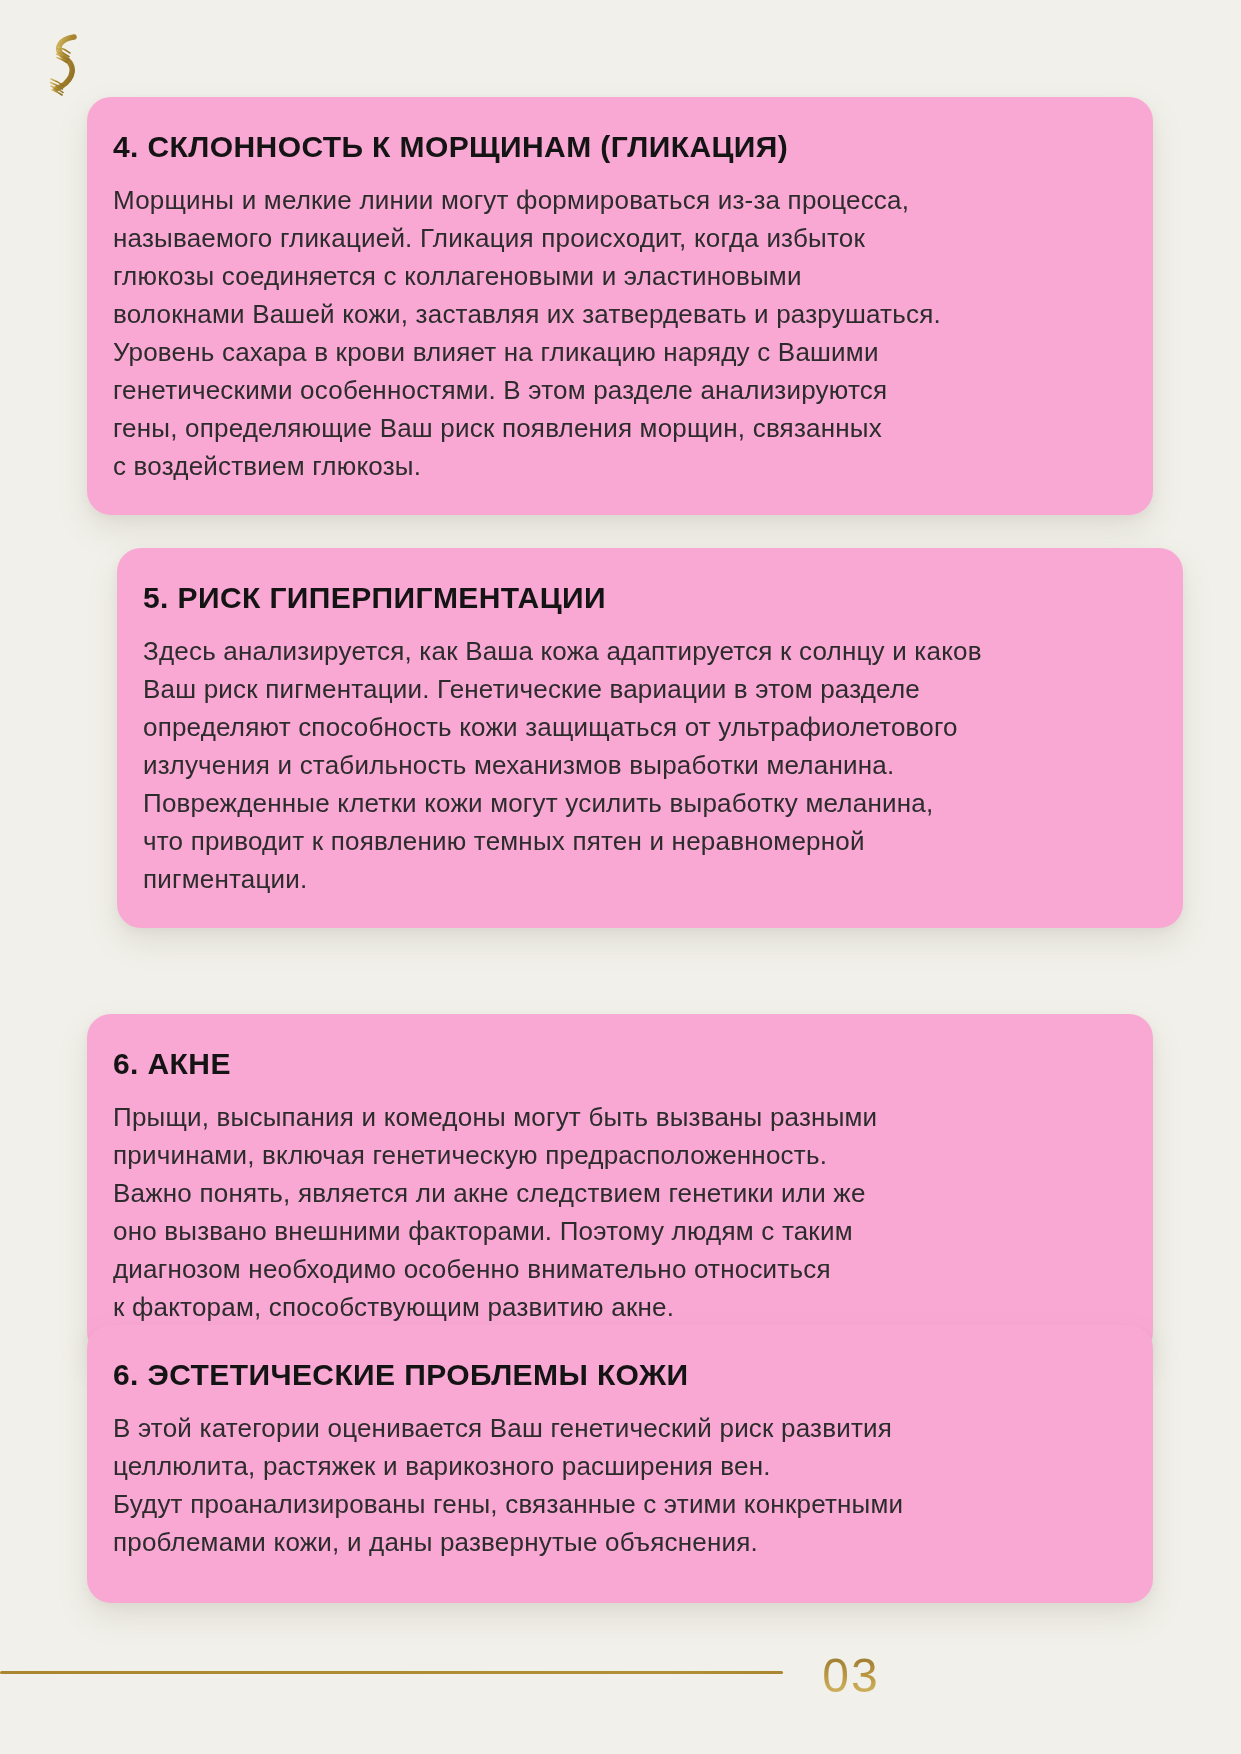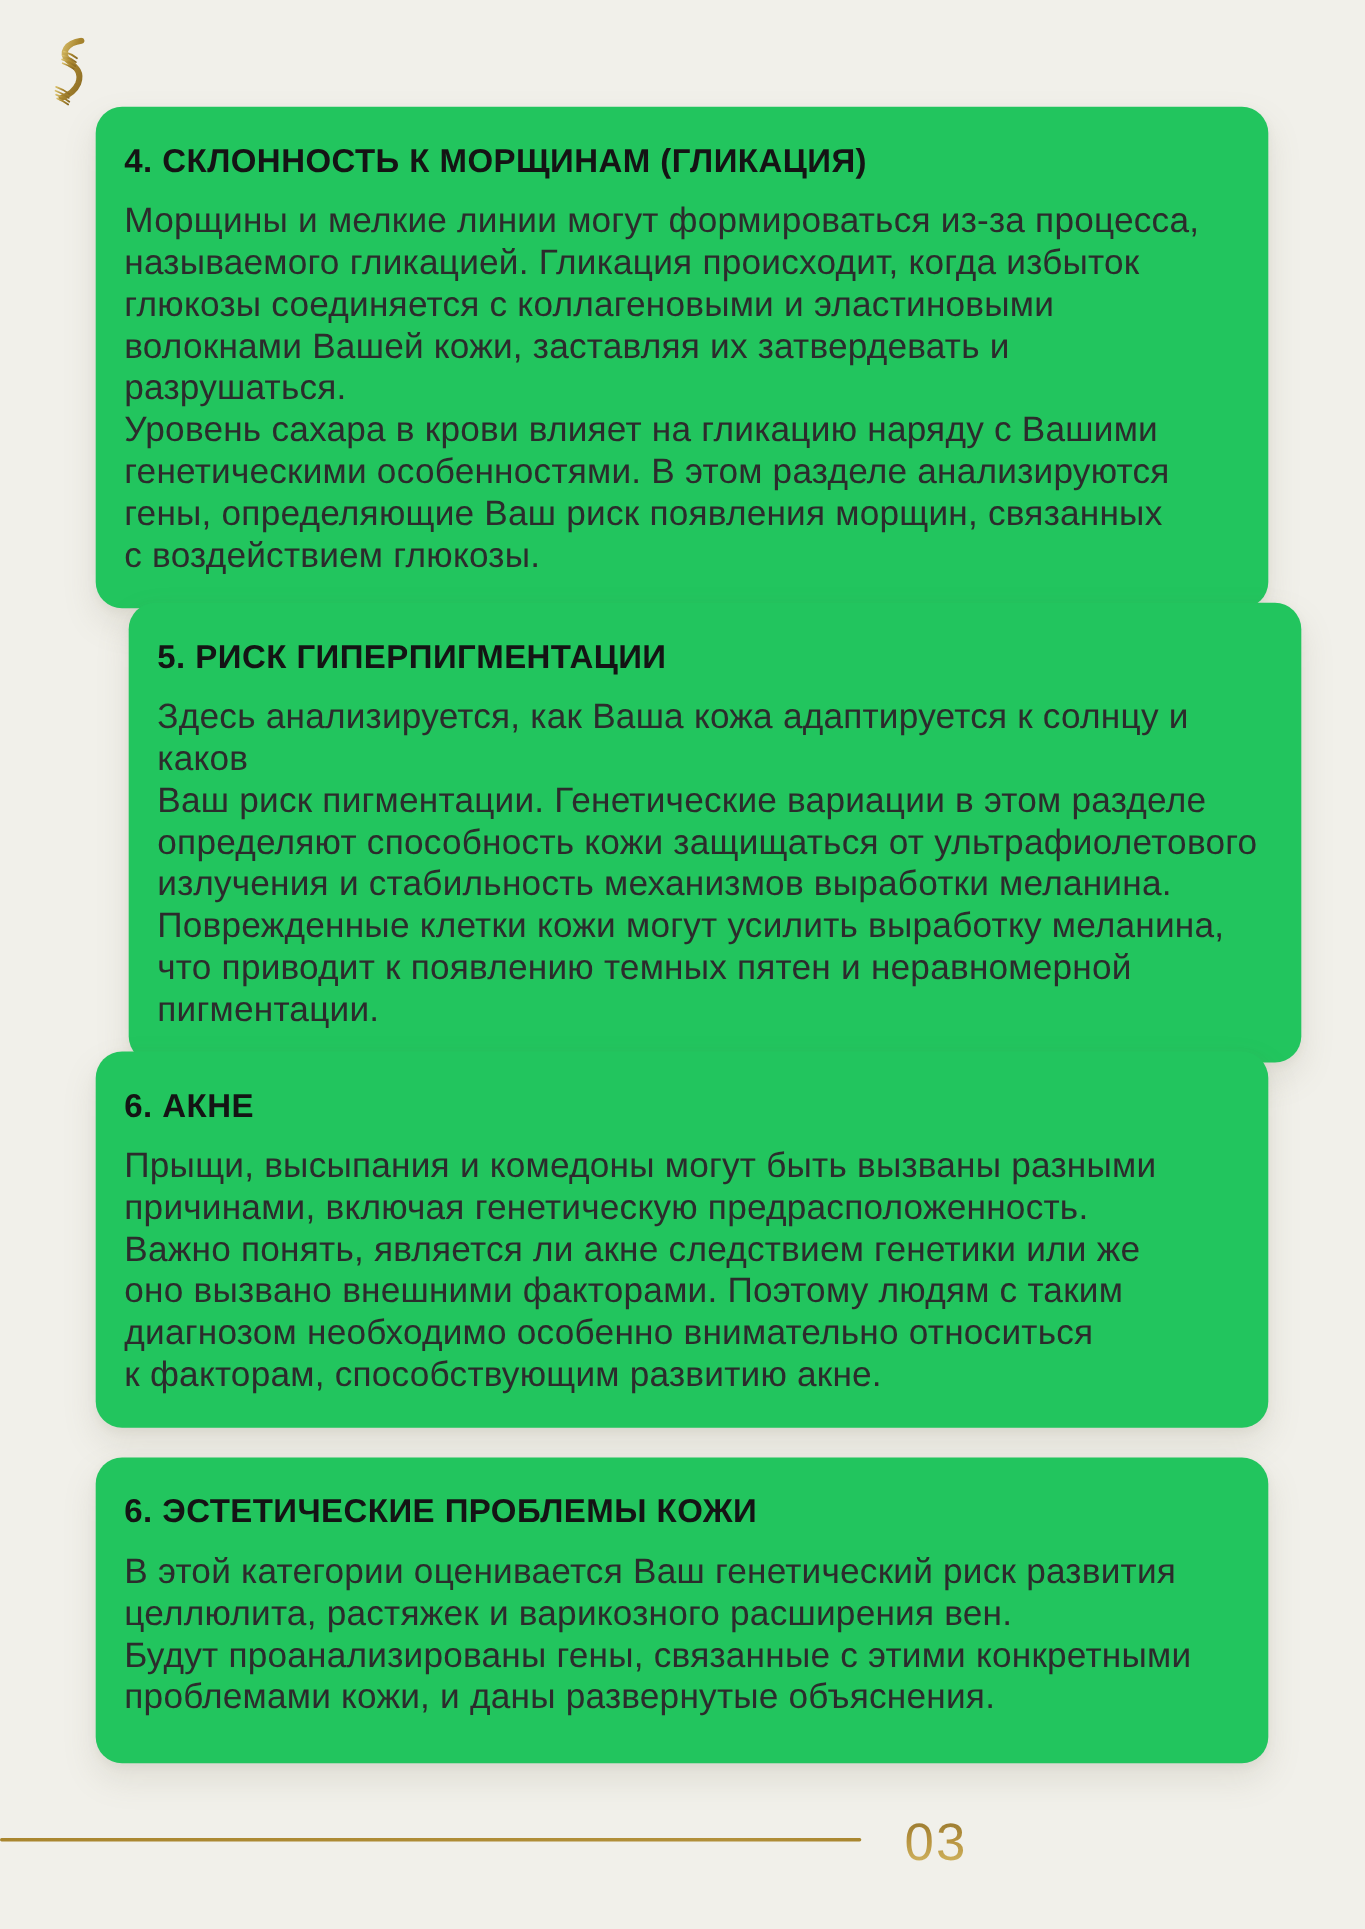--- a/index.html
+++ b/index.html
@@ -29,7 +29,7 @@
     position: absolute;
     left: 87px;
     width: 1066px;
-    background: #22c55e;
+    background: #f9a8d4;
     border-radius: 24px;
     box-shadow: 0 14px 30px rgba(130,124,102,0.16), 0 3px 8px rgba(130,124,102,0.07);
     padding: 32px 28px 30px 26px;

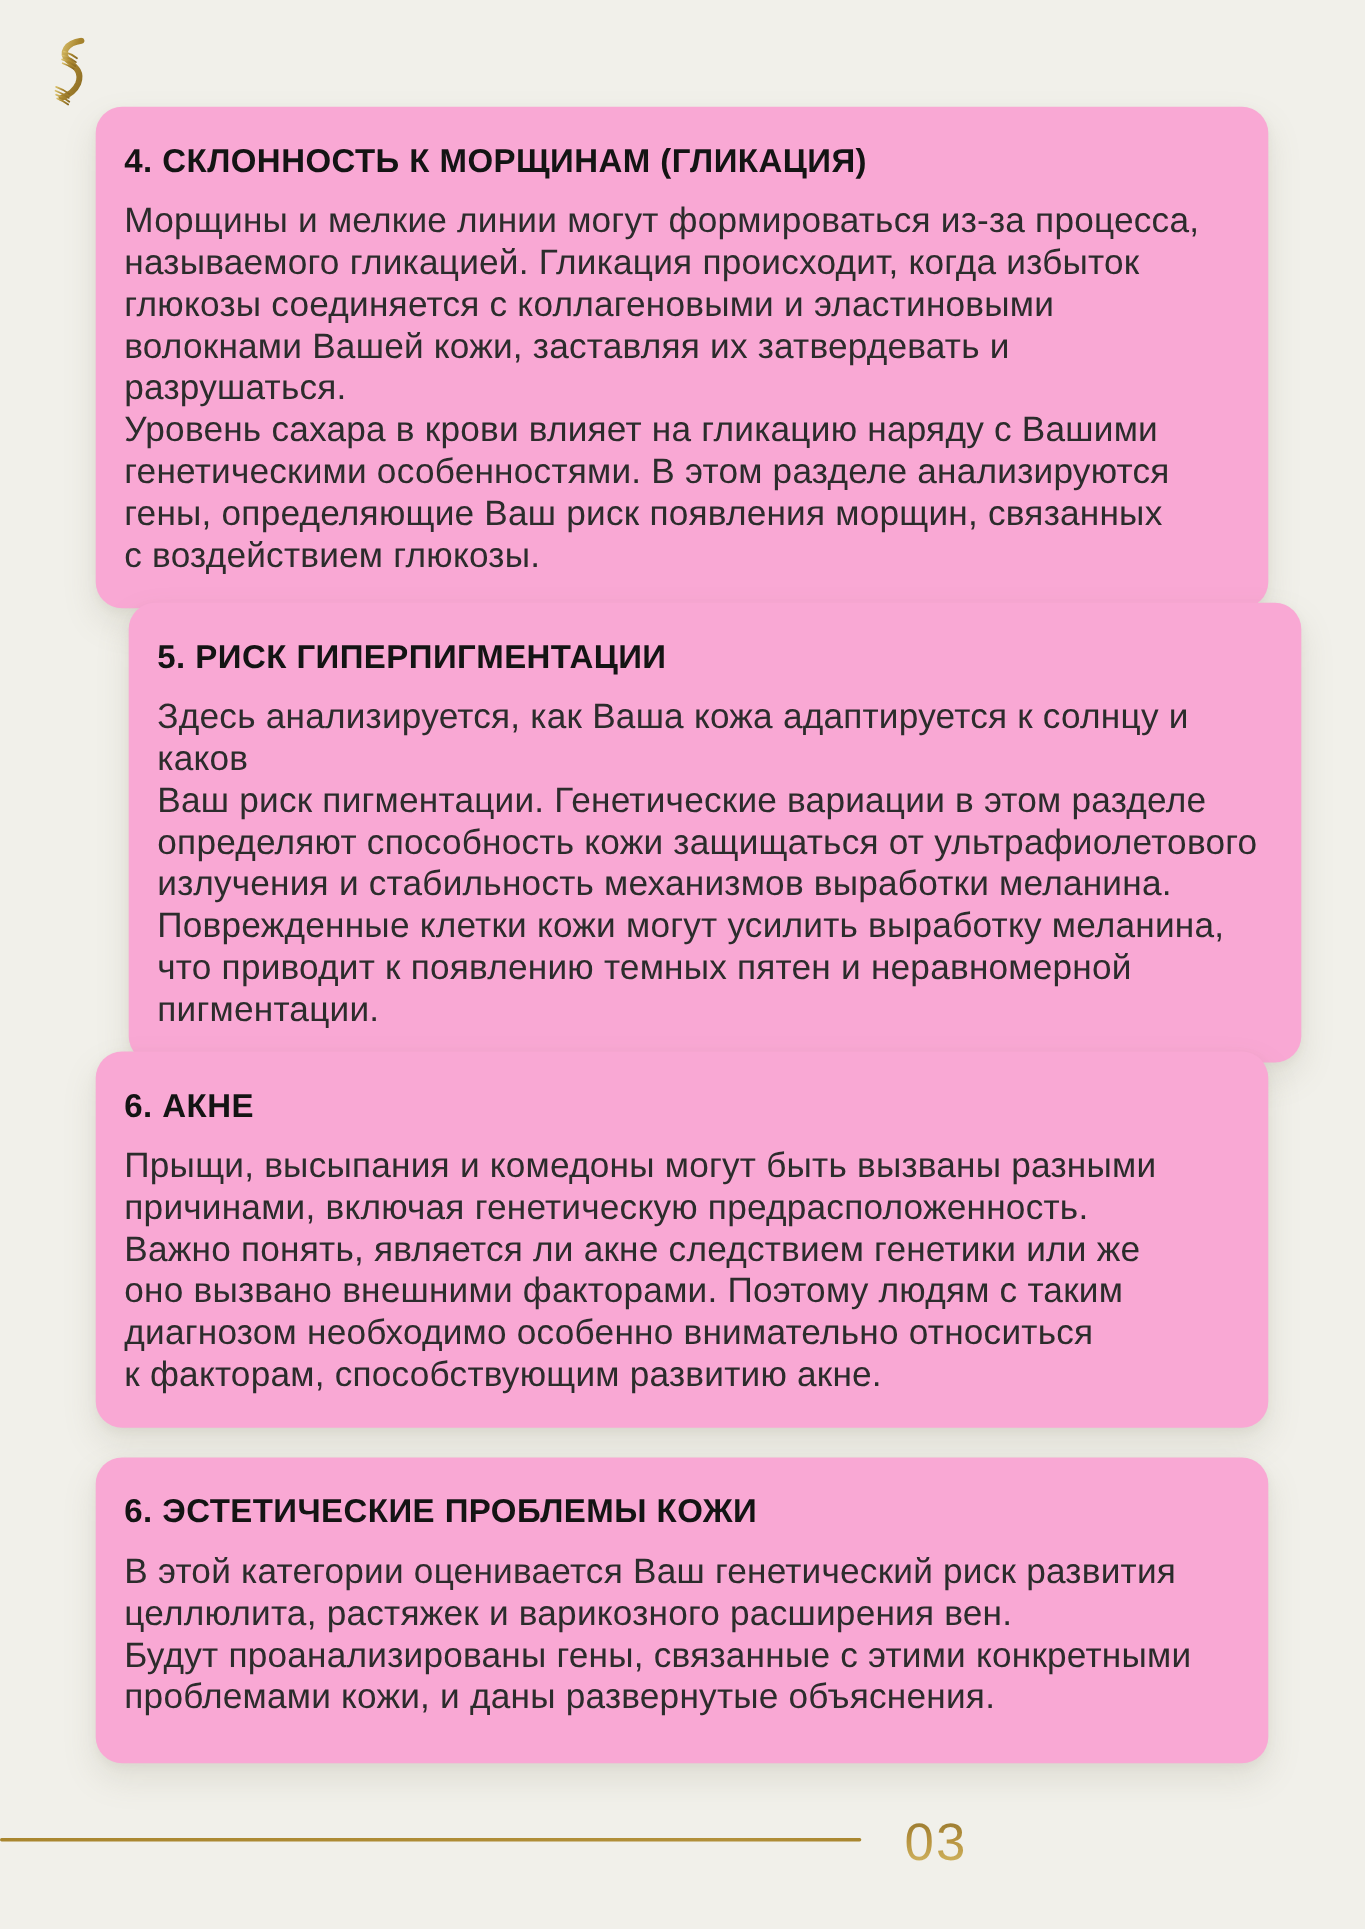--- a/index.html
+++ b/index.html
@@ -45,7 +45,7 @@
   }
   .card p {
     margin: 0;
-    font-size: 32px;
+    font-size: 26px;
     line-height: 38px;
     font-weight: 400;
     letter-spacing: 0.2px;

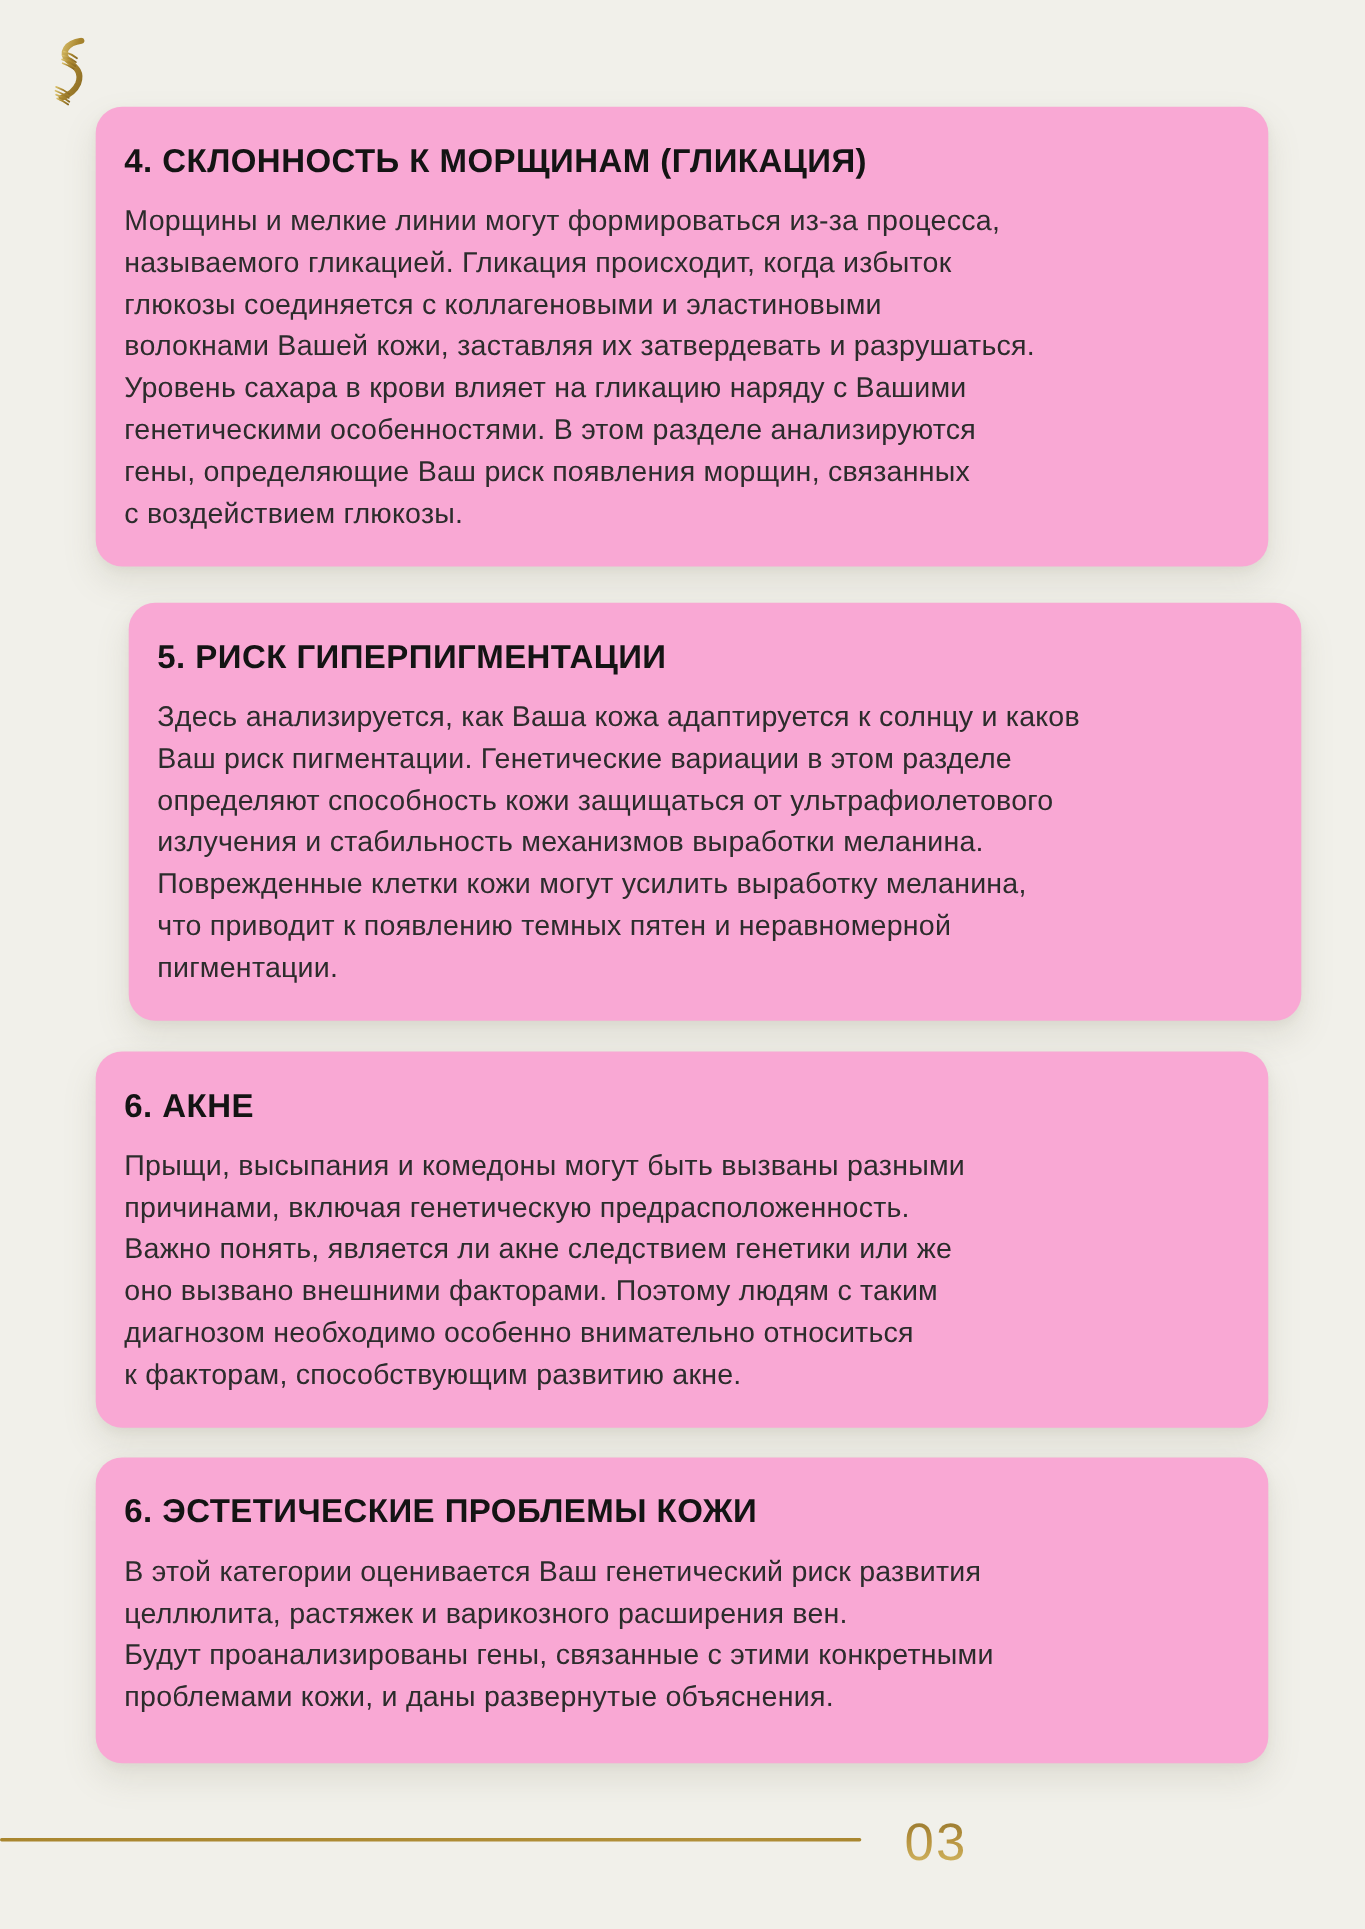--- a/index.html
+++ b/index.html
@@ -54,7 +54,7 @@
   }
   .card-1 { top: 97px;  min-height: 400px; }
   .card-2 { top: 548px; min-height: 360px; margin-left: 30px; }
-  .card-3 { top: 956px; min-height: 308px; }
+  .card-3 { top: 1014px; min-height: 308px; }
   .card-4 { top: 1325px; min-height: 278px; }
   .footer-line {
     position: absolute;

